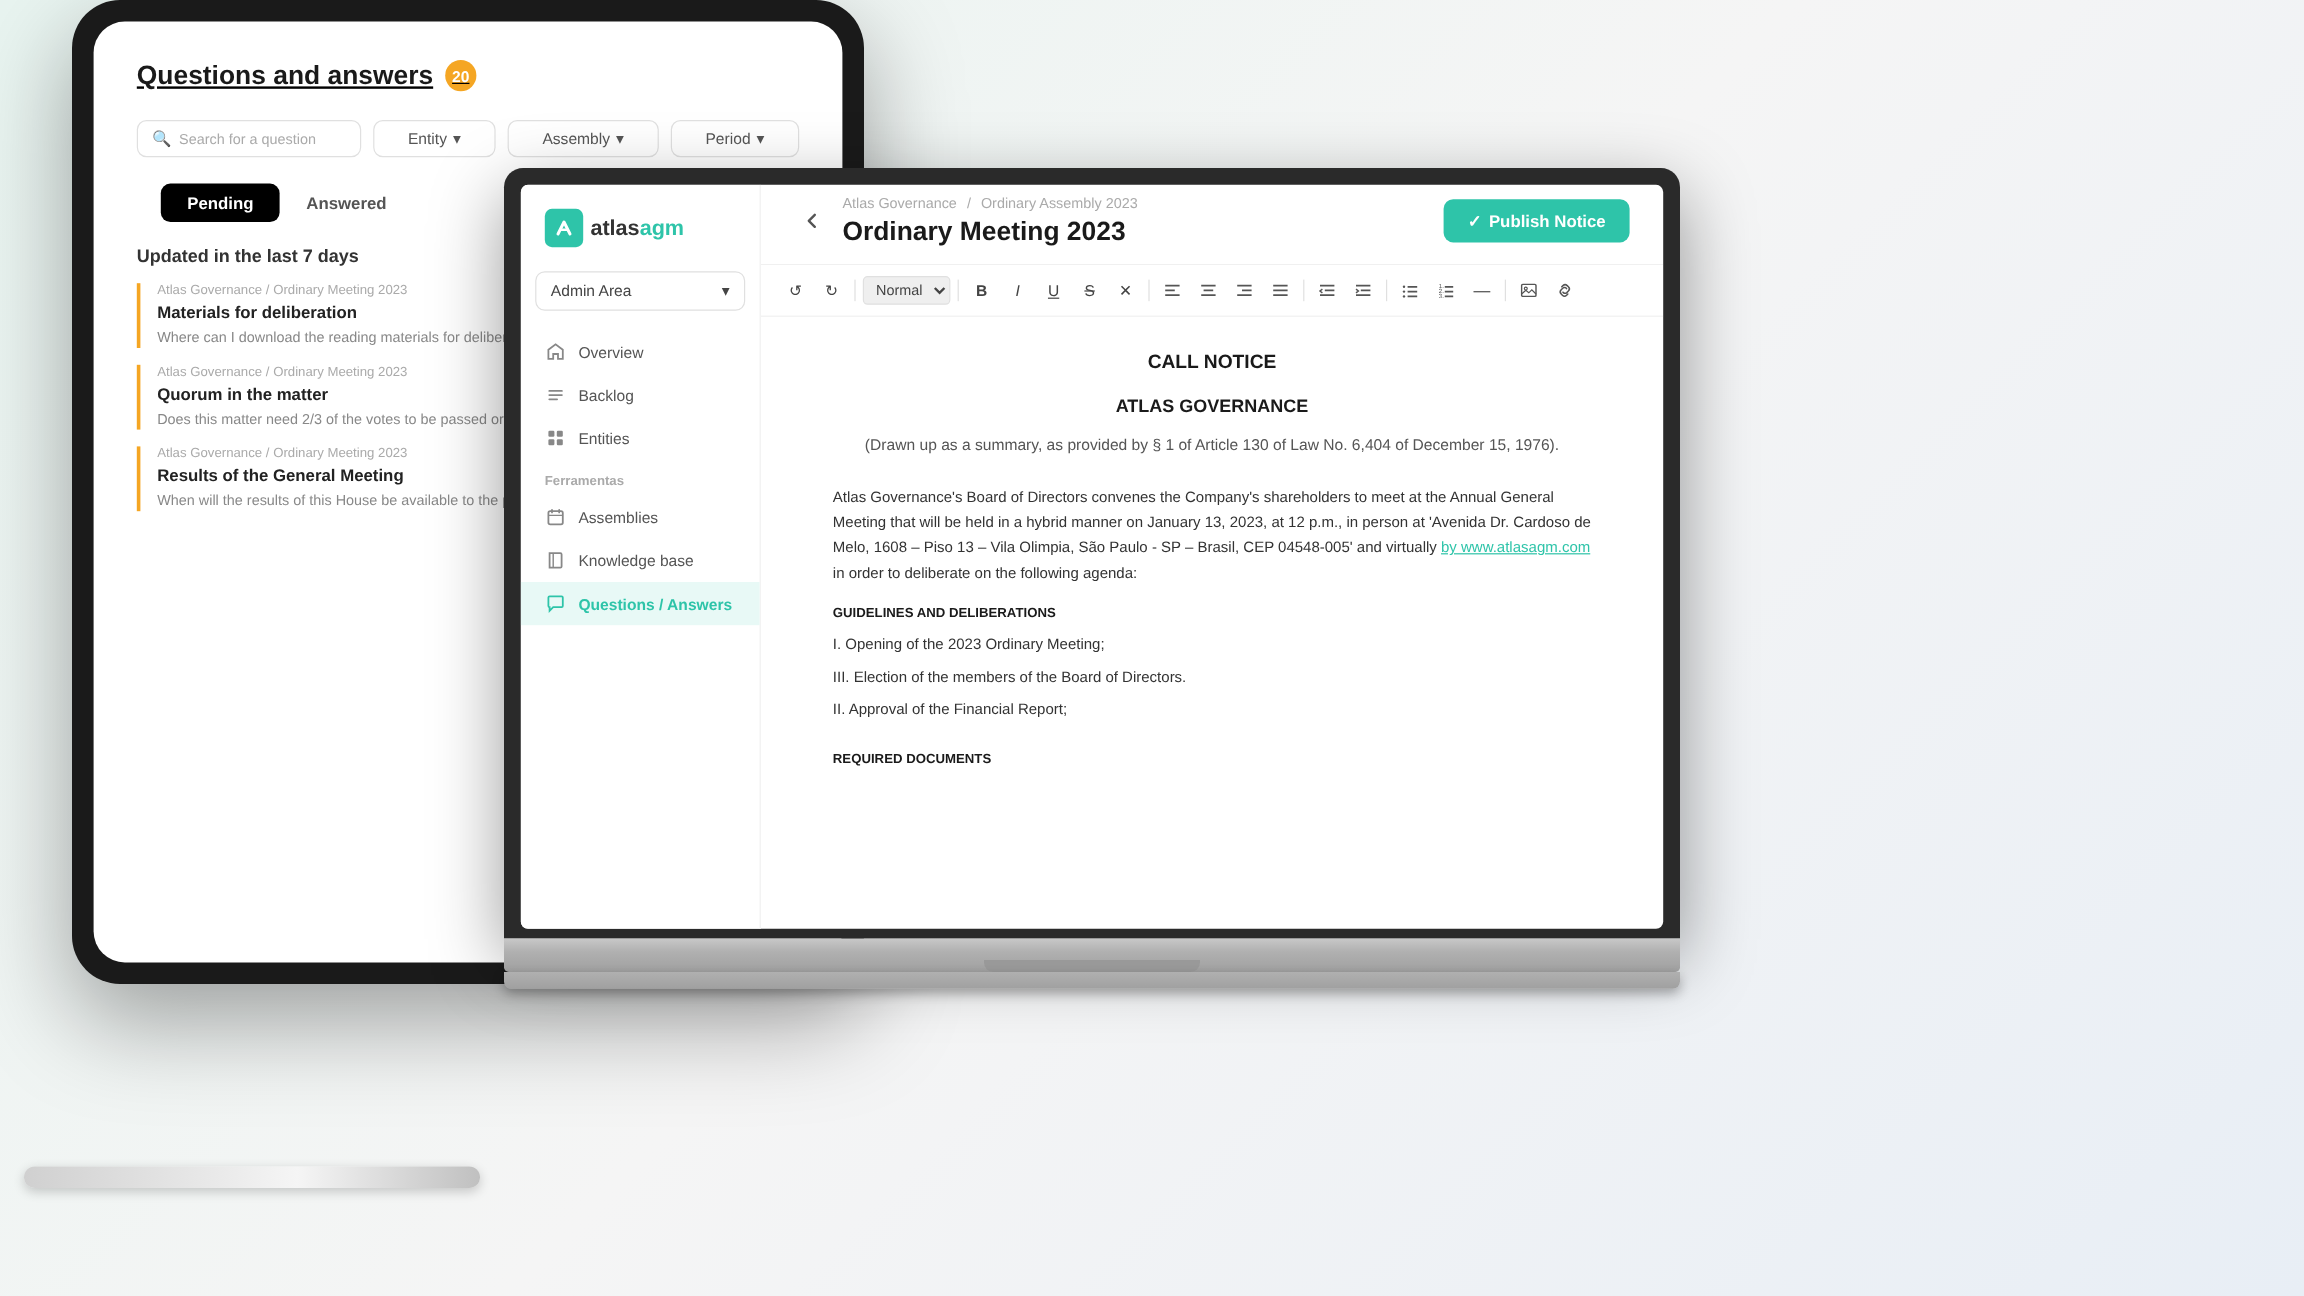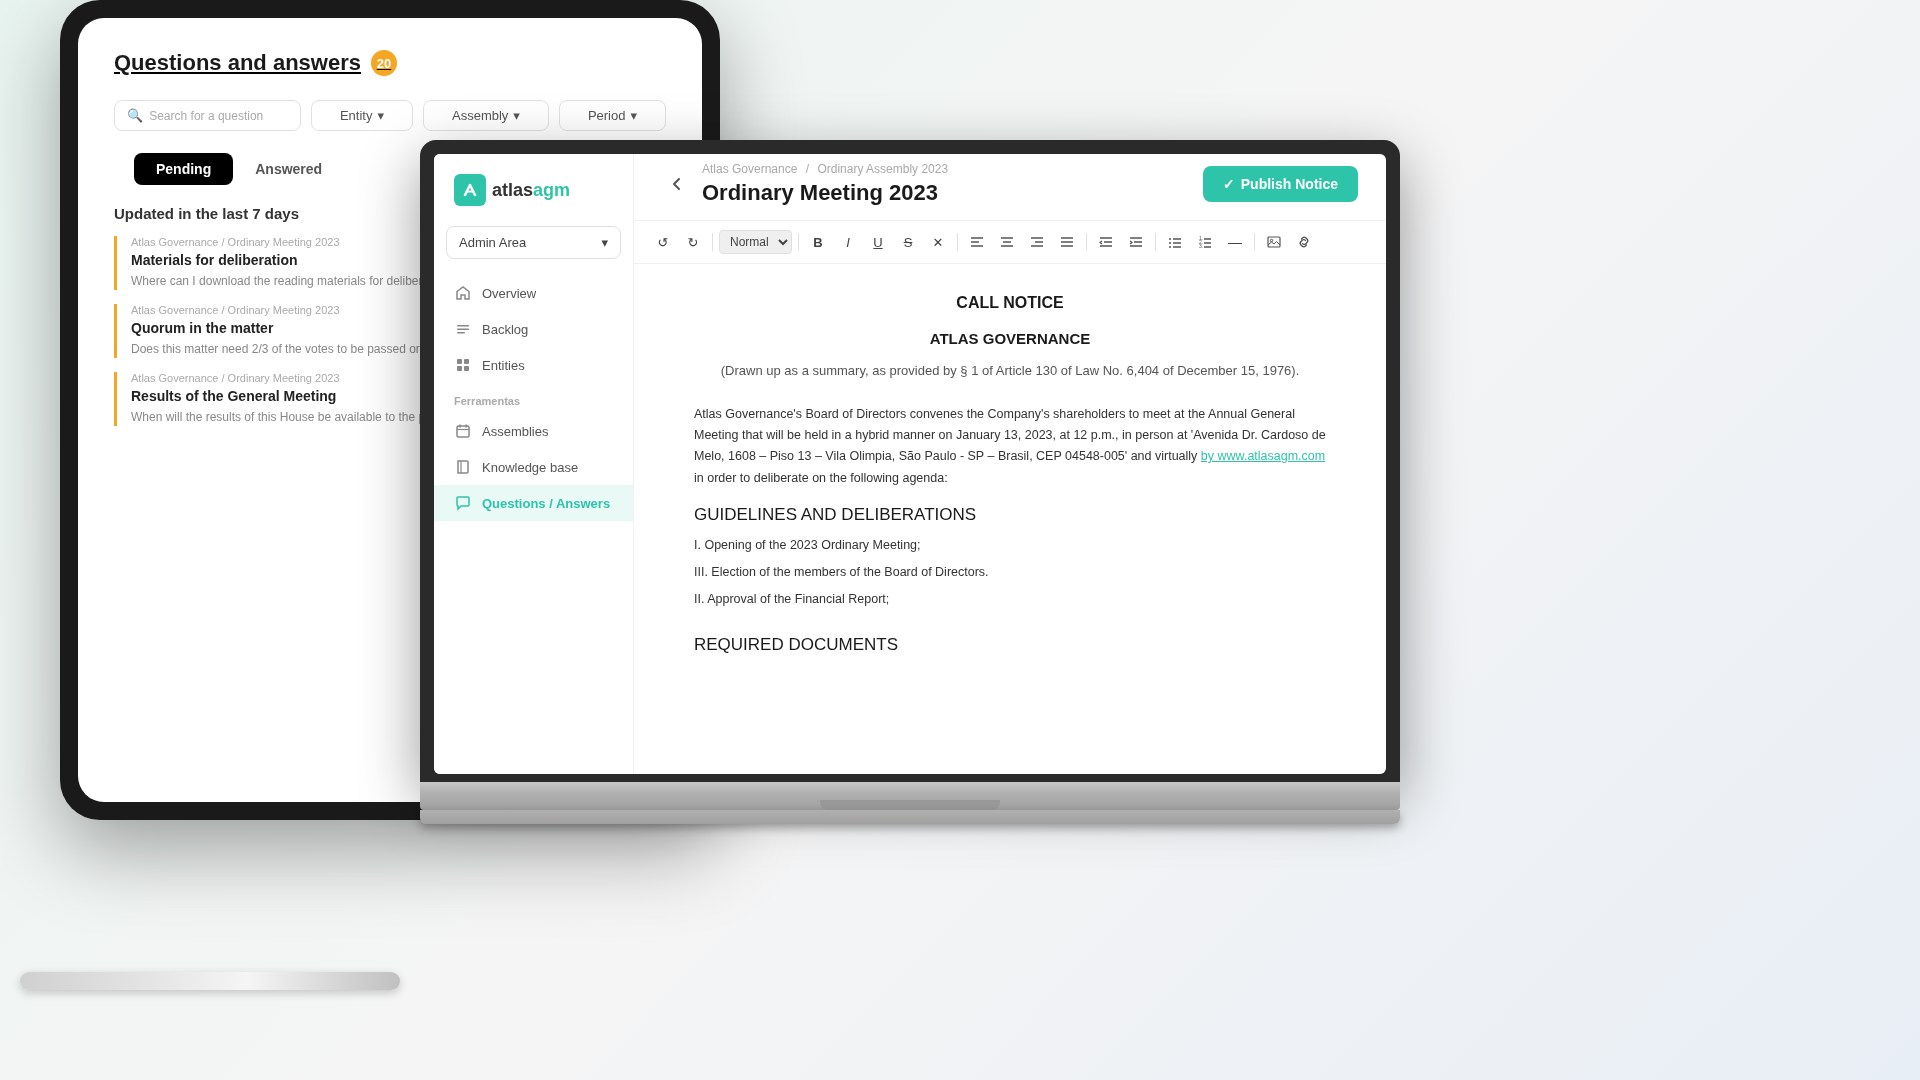--- a/index.html
+++ b/index.html
@@ -418,8 +418,8 @@
       margin-bottom: 16px;
     }
     .doc-section-title {
-      font-size: 17px;
-      font-weight: 400;
+      font-size: 11px;
+      font-weight: 700;
       color: #1a1a1a;
       margin-bottom: 10px;
     }

